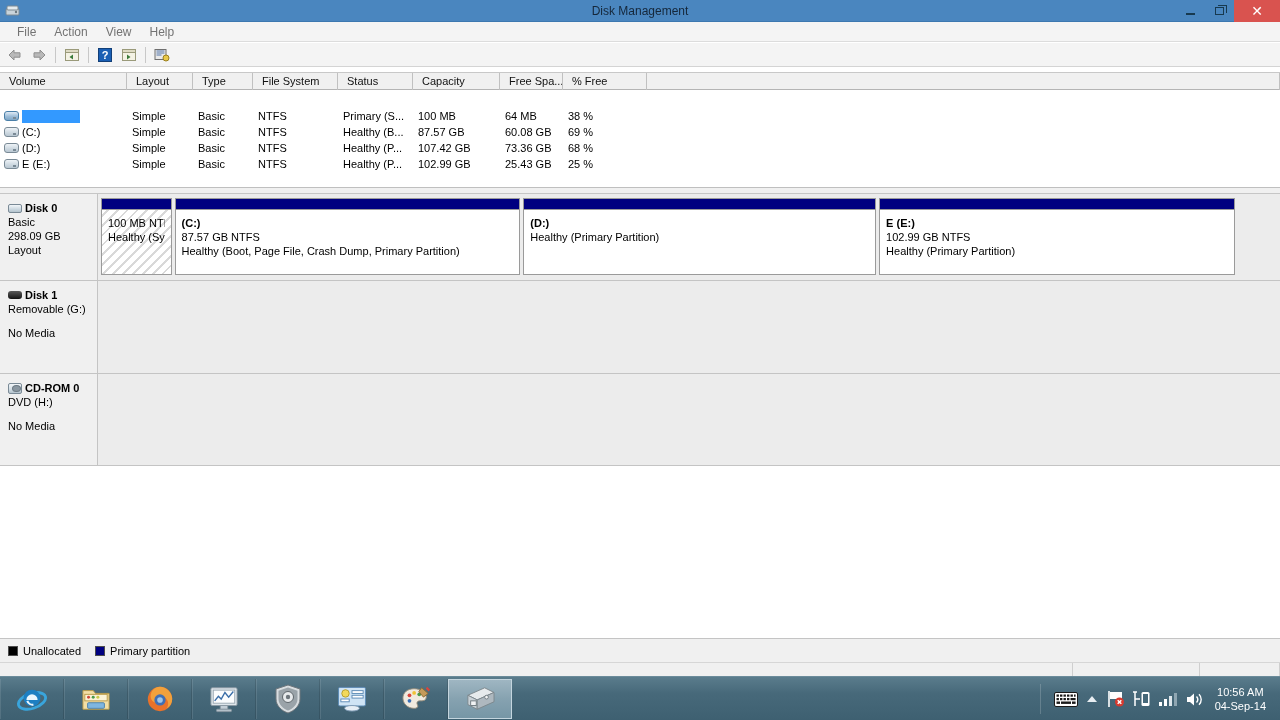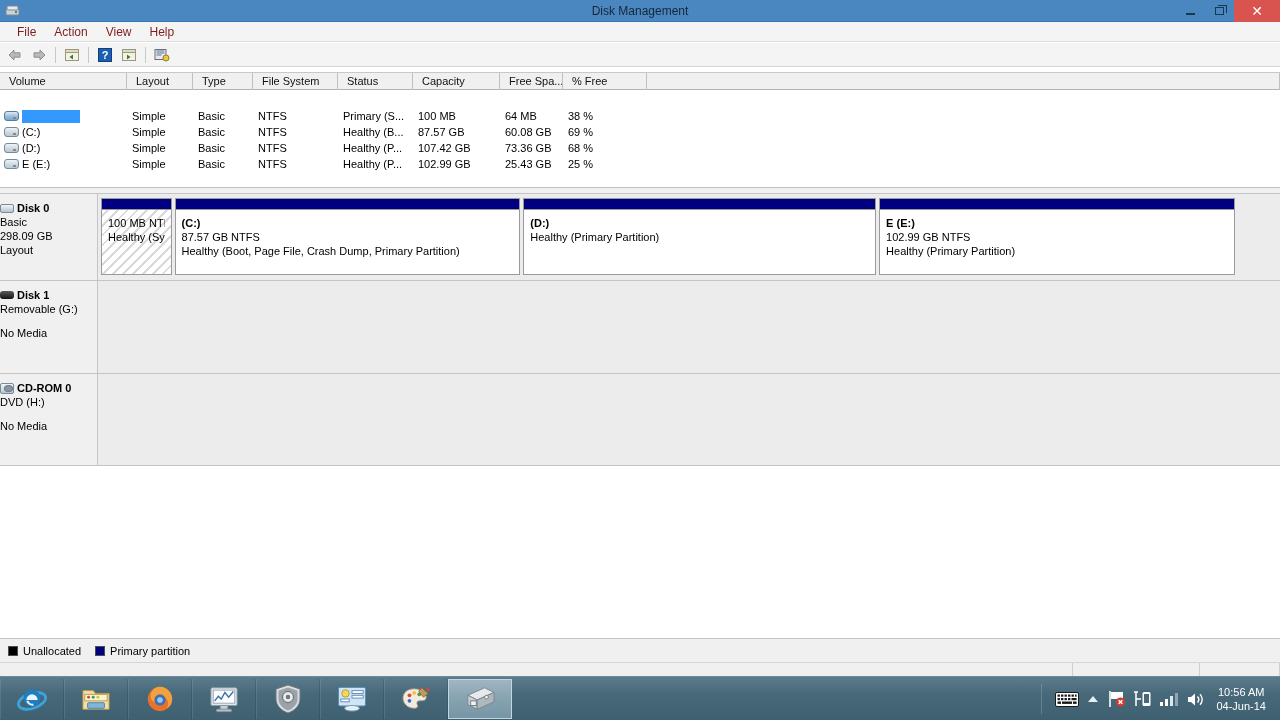--- a/index.html
+++ b/index.html
@@ -46,7 +46,7 @@
     background: #f4f4f4; border-bottom: 1px solid #dcdcdc;
     display: flex; align-items: center; padding-left: 8px;
   }
-  .menuitem { padding: 0 9px; height: 20px; line-height: 20px; font-size: 12px; color: #7f1d1d; }
+  .menuitem { padding: 0 9px; height: 20px; line-height: 20px; font-size: 12px; color: #737373; }
 
   
   .toolbar {

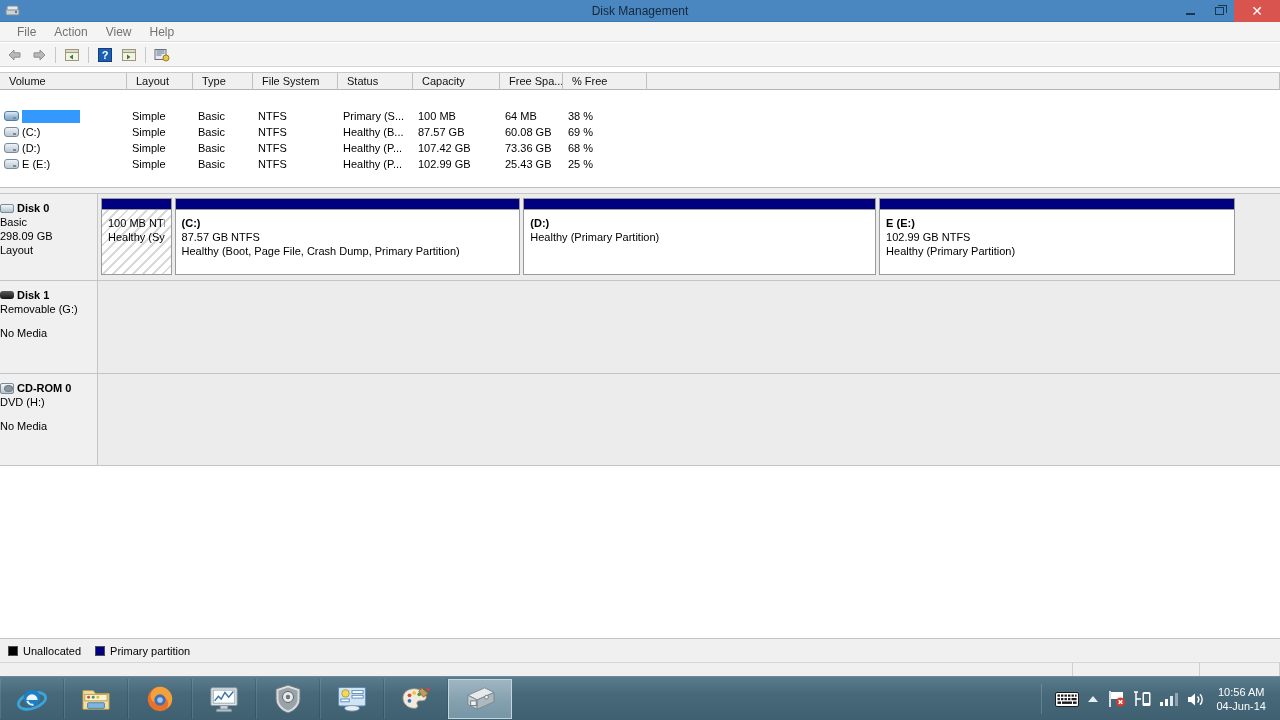--- a/index.html
+++ b/index.html
@@ -107,7 +107,7 @@
   .diskrow { position: relative; width: 1280px; border-bottom: 1px solid #c4c4c4; display: flex; }
   .disk-info {
     width: 98px; flex: 0 0 98px; background: #f0f0f0;
-    border-right: 1px solid #c4c4c4; padding: 8px 6px 6px 0;
+    border-right: 1px solid #c4c4c4; padding: 8px 6px 6px 8px;
   }
   .disk-title { font-size: 11px; font-weight: bold; color: #000; display: flex; align-items: center; }
   .disk-sub { font-size: 11px; color: #000; margin-top: 2px; }

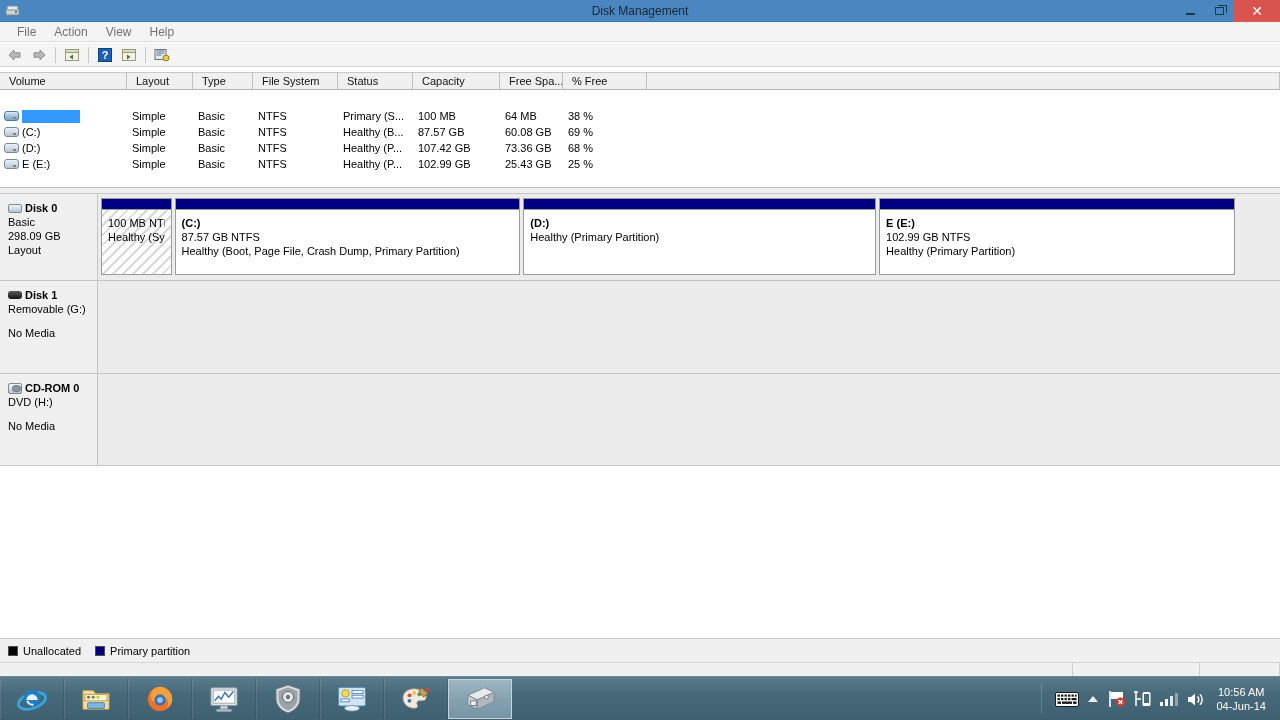--- a/index.html
+++ b/index.html
@@ -567,7 +567,7 @@
       </div>
       <div class="clock">
         <div>10:56 AM</div>
-        <div>04-Jun-14</div>
+        <div>04-Sep-14</div>
       </div>
     </div>
   </div>

